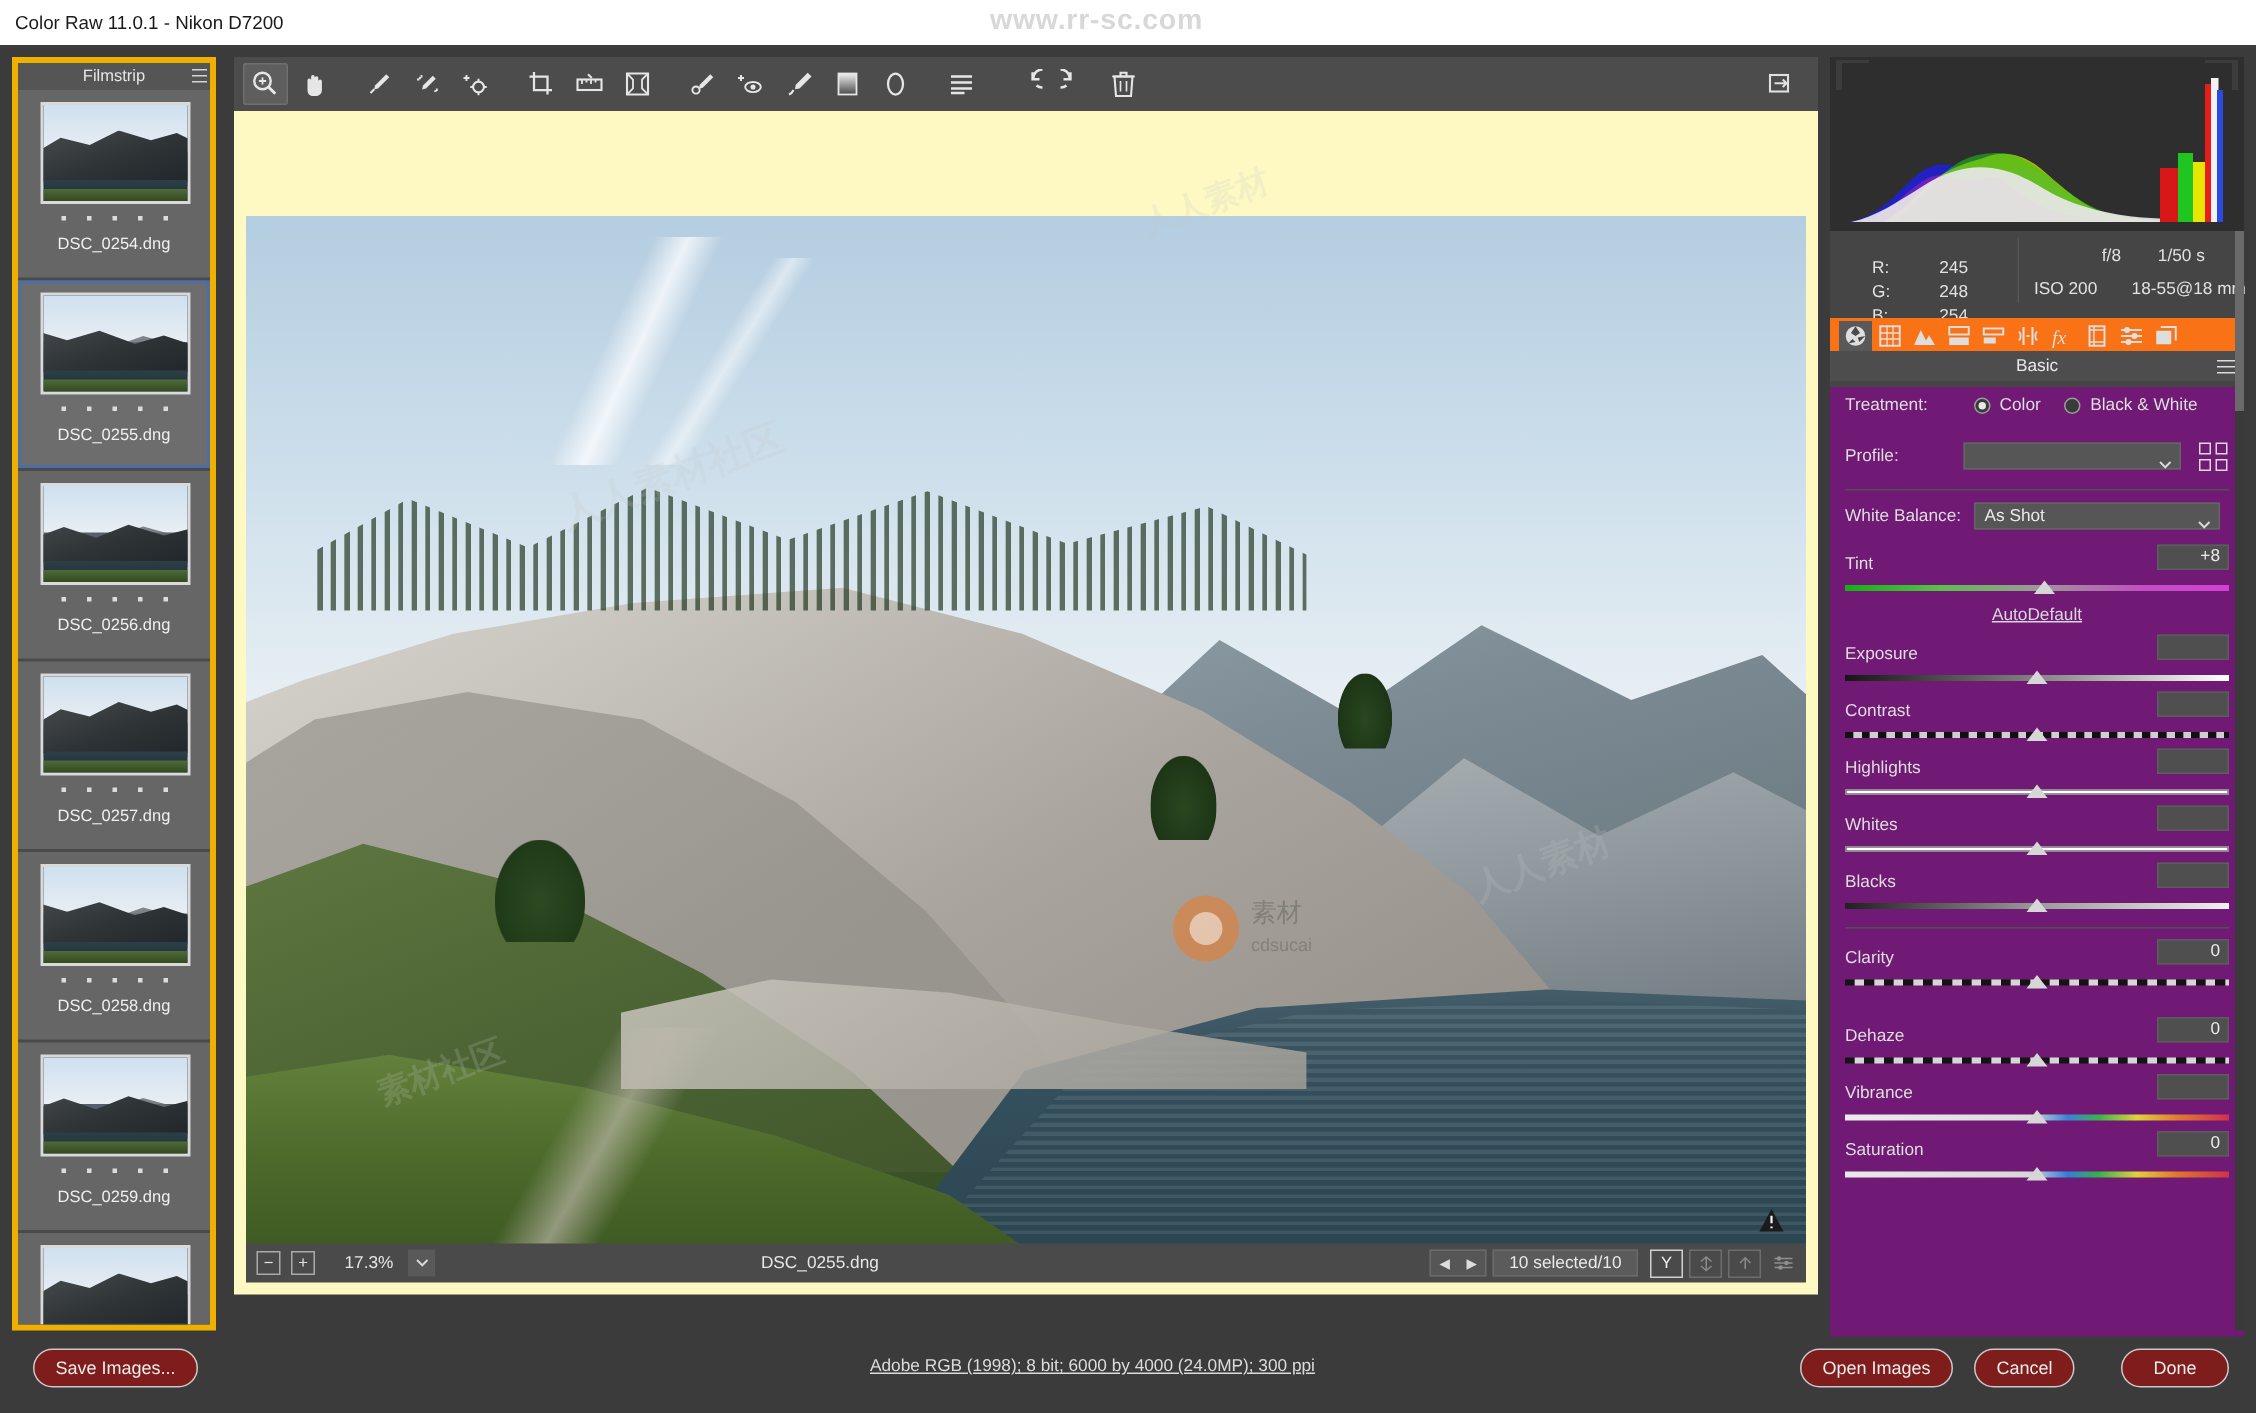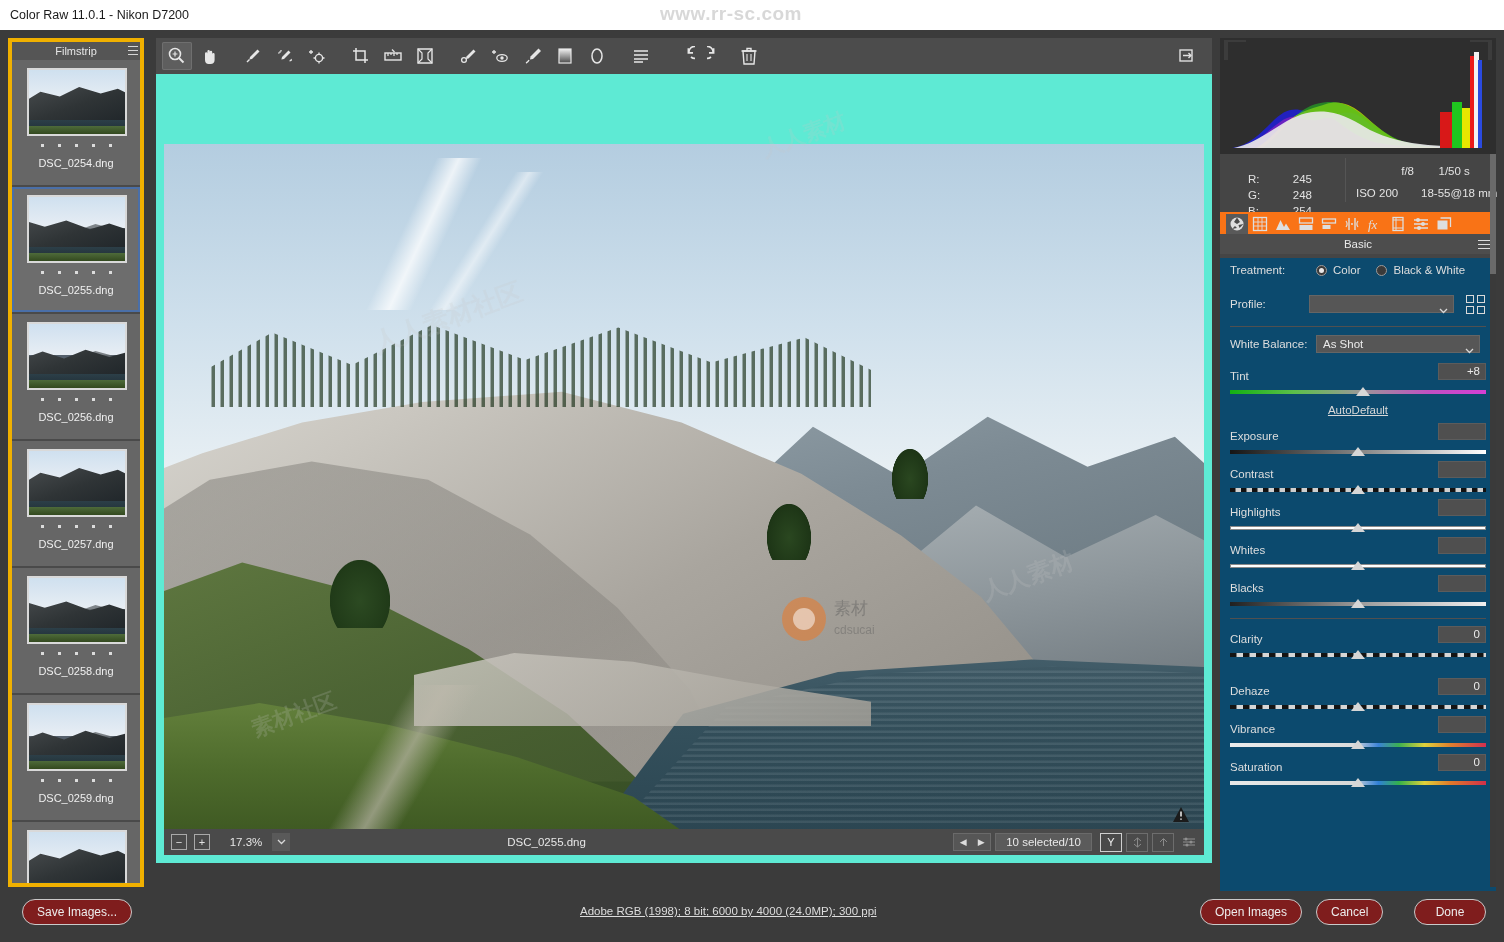--- a/index.html
+++ b/index.html
@@ -267,7 +267,7 @@
   }
   .panel-head .ph-menu i { height:1px; background:#dcdcdc; display:block; }
 
-  .panel-body { position: relative; width: 276px; height: 633px; background: #0c4a6e; padding: 0 10px; }
+  .panel-body { position: relative; width: 276px; height: 633px; background: #701a75; padding: 0 10px; }
 
   .row { position: relative; height: 24px; display: flex; align-items: center; color: #dedede; font-size: 11.5px; }
   .row .lbl { width: 86px; }

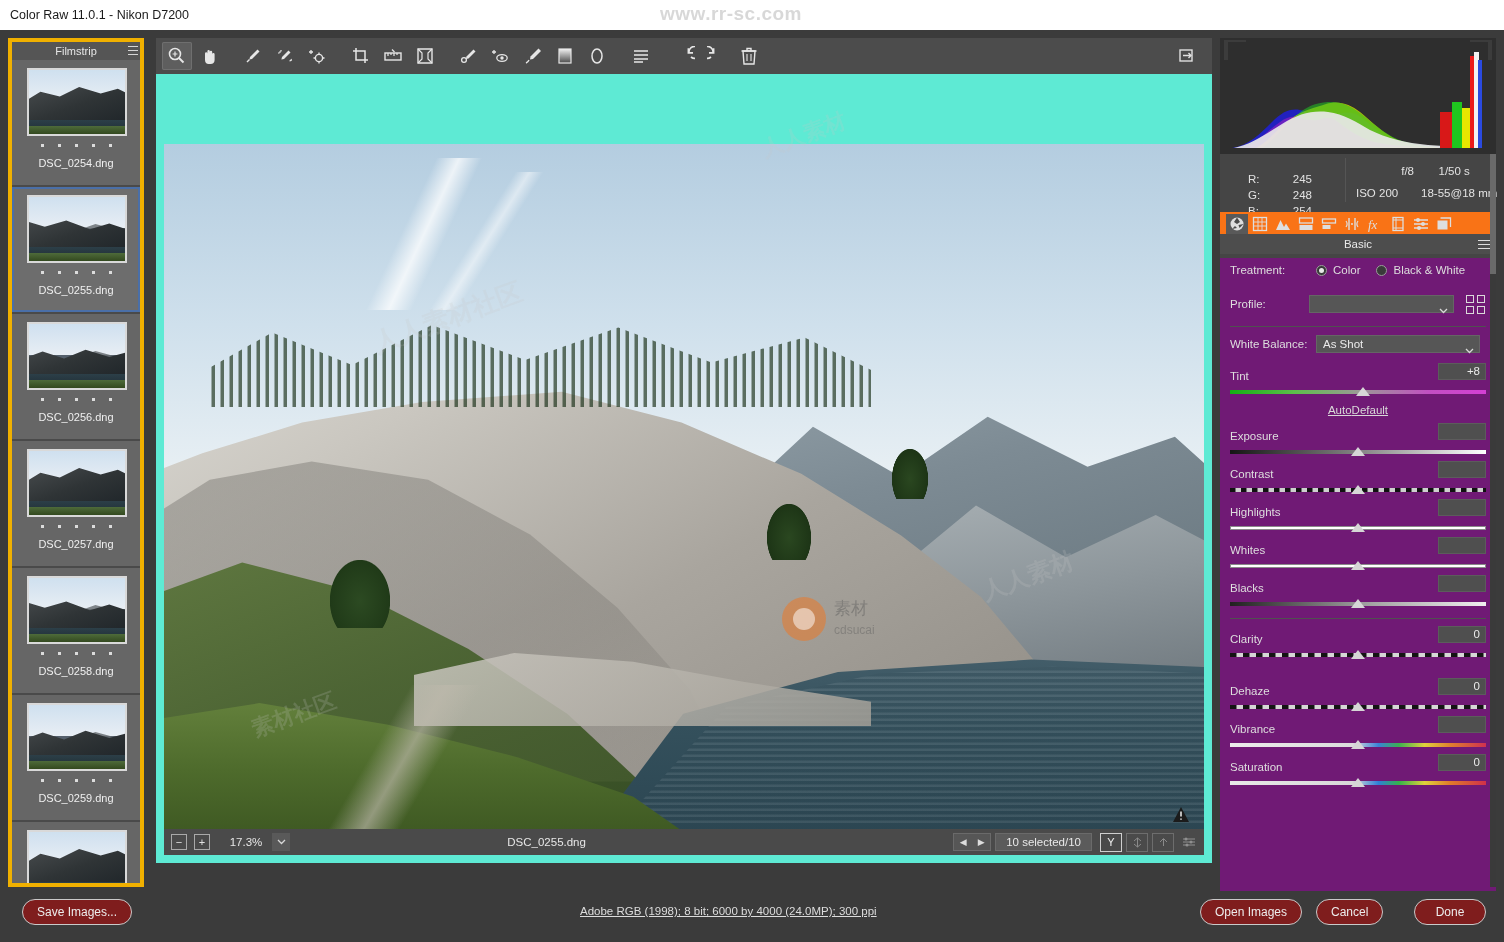--- a/index.html
+++ b/index.html
@@ -114,7 +114,7 @@
     display: flex; align-items: center; justify-content: center; }
 
   .canvas-area {
-    position: relative; width: 1056px; height: 789px; background: #5eead4;
+    position: relative; width: 1056px; height: 789px; background: #fef9c3;
   }
   .photo {
     position: absolute; left: 8px; top: 70px; width: 1040px; height: 693px;

